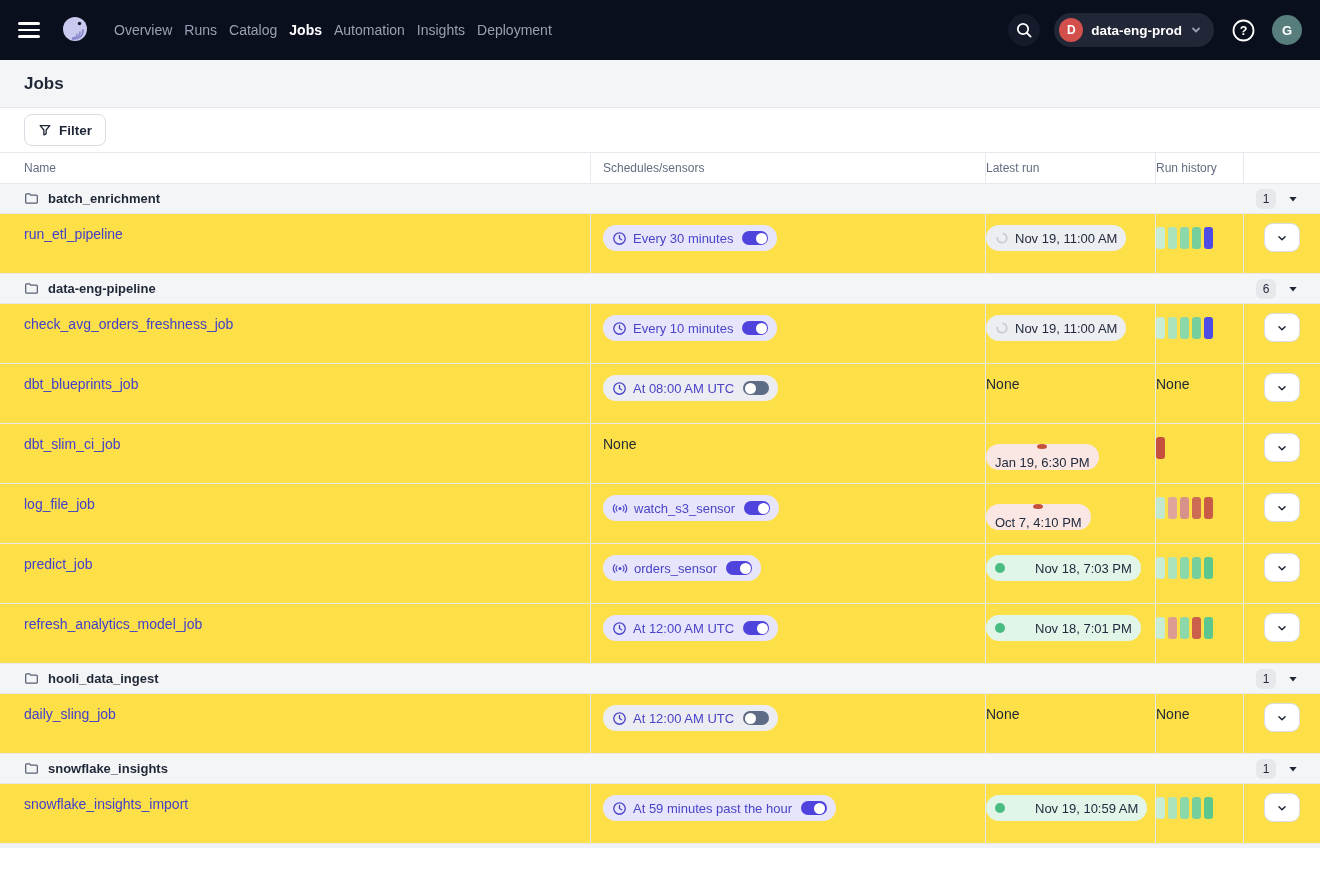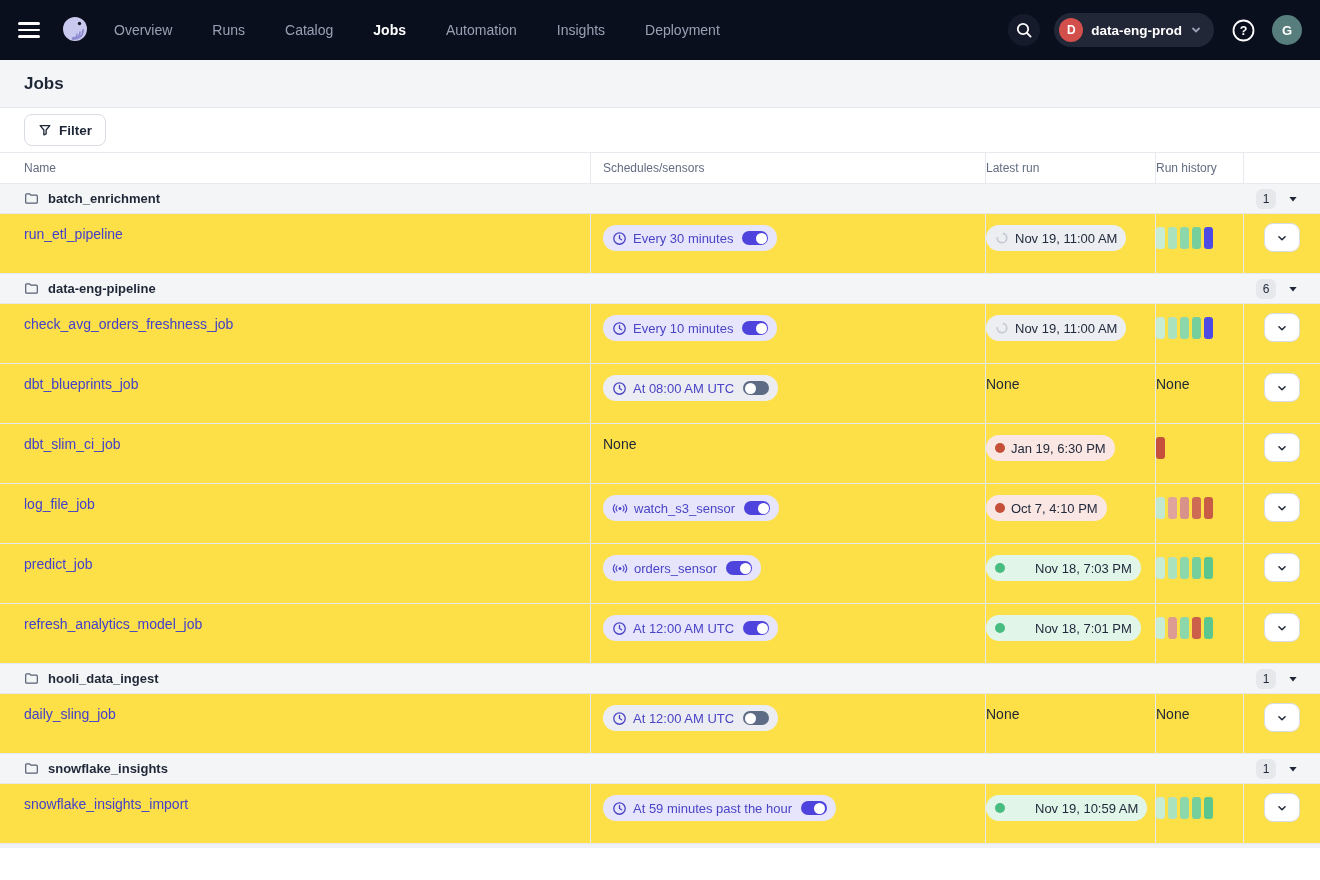--- a/index.html
+++ b/index.html
@@ -12,7 +12,7 @@
     display:flex; flex-direction:column; justify-content:center; gap:4px; margin-right:14px; }
   .hamburger span { display:block; height:2.5px; width:22px; background:#fff; border-radius:2px; }
   .logo { width:34px; height:34px; margin-right:22px; display:flex; align-items:center; justify-content:center; }
-  .nav-links { display:flex; align-items:center; gap:40px; }
+  .nav-links { display:flex; align-items:center; gap:12px; }
   .nav-link { font-size:14px; color:#99a0b2; text-decoration:none; cursor:pointer; }
   .nav-link.active { color:#ffffff; font-weight:700; }
   .nav-right { margin-left:auto; display:flex; align-items:center; gap:14px; }

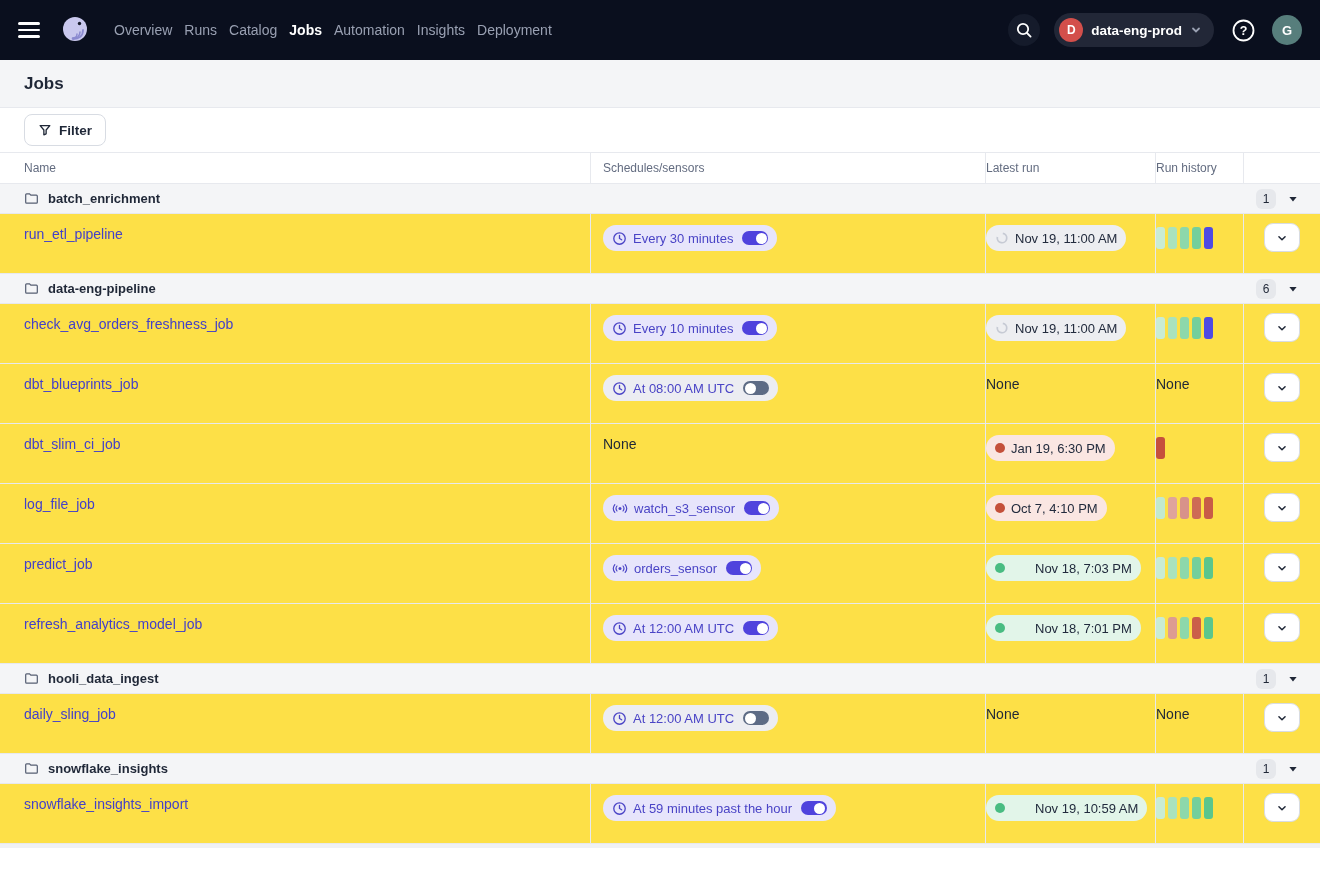--- a/index.html
+++ b/index.html
@@ -66,7 +66,7 @@
   .sched-chip.on  { background:#e7e5fb; color:#4a44c6; }
   .sched-chip.off { background:#ecedf2; color:#4a44c6; }
   .latest-chip { background:#edeef1; color:#222b3d; }
-  .latest-chip.failure { background:#fae6e2; }
+  .latest-chip.failure { background:#fae6e2;flex-direction:column; }
   .latest-chip.success { background:#e2f5e9;gap:30px; }
   .dot { width:10px; height:10px; border-radius:50%; display:inline-block; }
 

